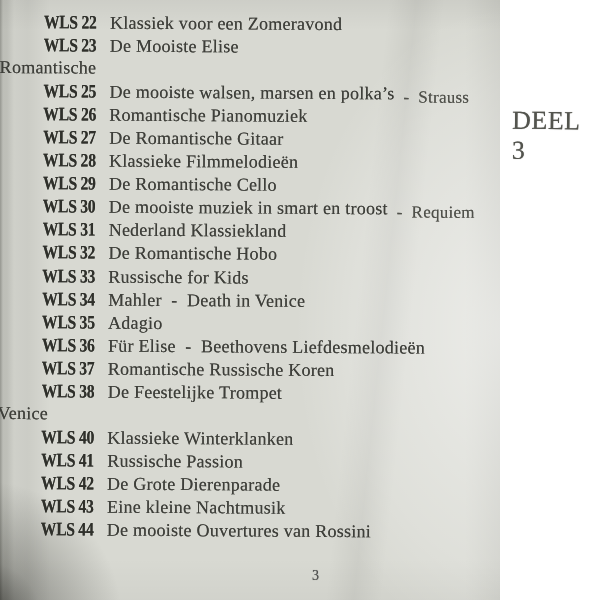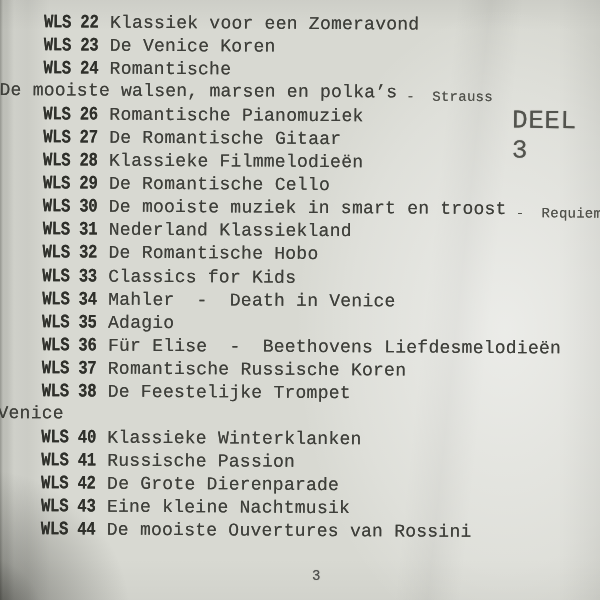--- a/index.html
+++ b/index.html
@@ -11,7 +11,7 @@
   }
   .page {
     position: relative;
-    width: 600px;
+    width: 500px;
     height: 600px;
     background-color: #d8d9d2;
     background-image:
@@ -21,7 +21,7 @@
       linear-gradient(96deg, rgba(0,0,0,0) 69%, rgba(0,0,0,0.05) 74%, rgba(0,0,0,0) 79%),
       linear-gradient(180deg, rgba(0,0,0,0.05) 0%, rgba(0,0,0,0) 5%, rgba(0,0,0,0) 93%, rgba(0,0,0,0.03) 100%),
       linear-gradient(90deg, rgba(0,0,0,0) 93%, rgba(0,0,0,0.06) 100%);
-    font-family: Liberation Mono, monospace;
+    font-family: Liberation Serif, serif;
     color: #3e3f3a;
   }
   .wls-list {

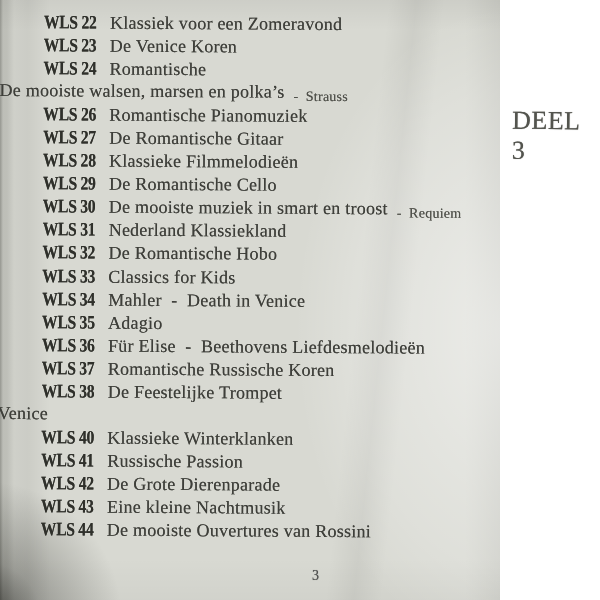--- a/index.html
+++ b/index.html
@@ -100,7 +100,7 @@
   <ol class="wls-list">
   <li class="row"><span class="code-box"><span class="code-text">WLS 22</span></span><span class="title">Klassiek voor een Zomeravond</span></li>
 
-  <li class="row"><span class="code-box"><span class="code-text">WLS 23</span></span><span class="title">De Venice Koren</span></li>
+  <li class="row"><span class="code-box"><span class="code-text">WLS 23</span></span><span class="title">De Mooiste Elise</span></li>
 
   <li class="row"><span class="code-box"><span class="code-text">WLS 24</span></span><span class="title">Romantische</span></li>
 

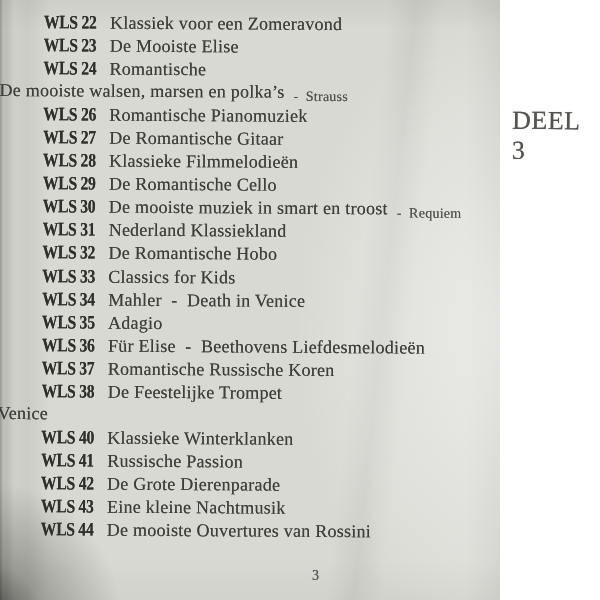--- a/index.html
+++ b/index.html
@@ -102,7 +102,7 @@
 
   <li class="row"><span class="code-box"><span class="code-text">WLS 23</span></span><span class="title">De Mooiste Elise</span></li>
 
-  <li class="row"><span class="code-box"><span class="code-text">WLS 24</span></span><span class="title">Romantische</span></li>
+  <li class="row"><span class="title">Romantische</span></li>
 
   <li class="row"><span class="title">De mooiste walsen, marsen en polka’s</span><span class="annotation">-  Strauss</span></li>
 

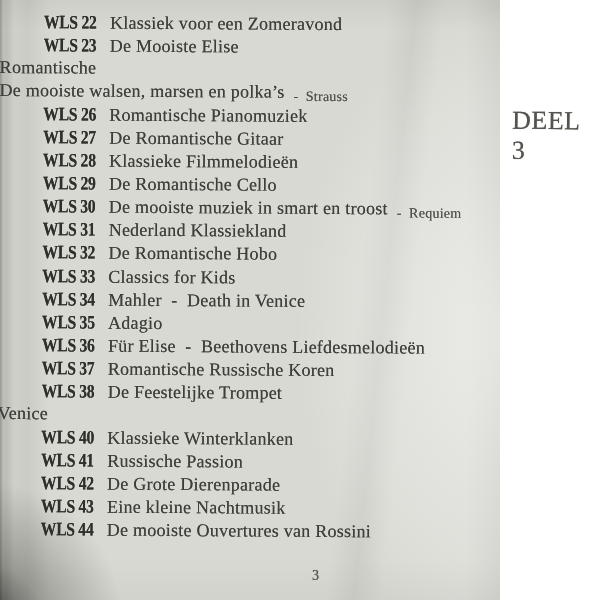--- a/index.html
+++ b/index.html
@@ -104,7 +104,7 @@
 
   <li class="row"><span class="title">Romantische</span></li>
 
-  <li class="row"><span class="title">De mooiste walsen, marsen en polka’s</span><span class="annotation">-  Strauss</span></li>
+  <li class="row"><span class="code-box"><span class="code-text">WLS 25</span></span><span class="title">De mooiste walsen, marsen en polka’s</span><span class="annotation">-  Strauss</span></li>
 
   <li class="row"><span class="code-box"><span class="code-text">WLS 26</span></span><span class="title">Romantische Pianomuziek</span></li>
 

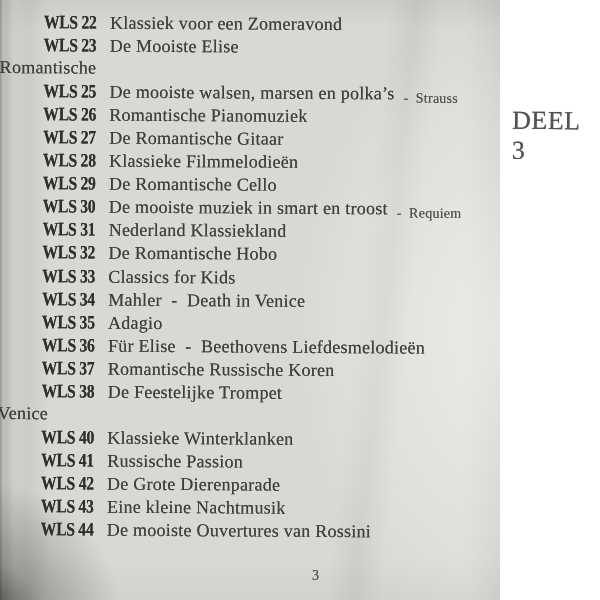--- a/index.html
+++ b/index.html
@@ -67,7 +67,7 @@
   }
   .annotation {
     display: inline-block;
-    font-size: 14px;
+    font-size: 17px;
     letter-spacing: 0.25px;
     margin-left: 9px;
     color: #50514b;

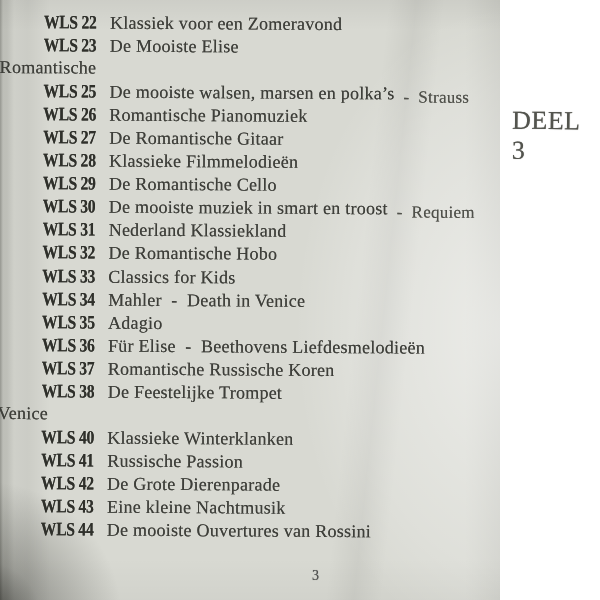--- a/index.html
+++ b/index.html
@@ -120,7 +120,7 @@
 
   <li class="row"><span class="code-box"><span class="code-text">WLS 32</span></span><span class="title">De Romantische Hobo</span></li>
 
-  <li class="row"><span class="code-box"><span class="code-text">WLS 33</span></span><span class="title">Classics for Kids</span></li>
+  <li class="row"><span class="code-box"><span class="code-text">WLS 33</span></span><span class="title">Russische for Kids</span></li>
 
   <li class="row"><span class="code-box"><span class="code-text">WLS 34</span></span><span class="title">Mahler  -  Death in Venice</span></li>
 

